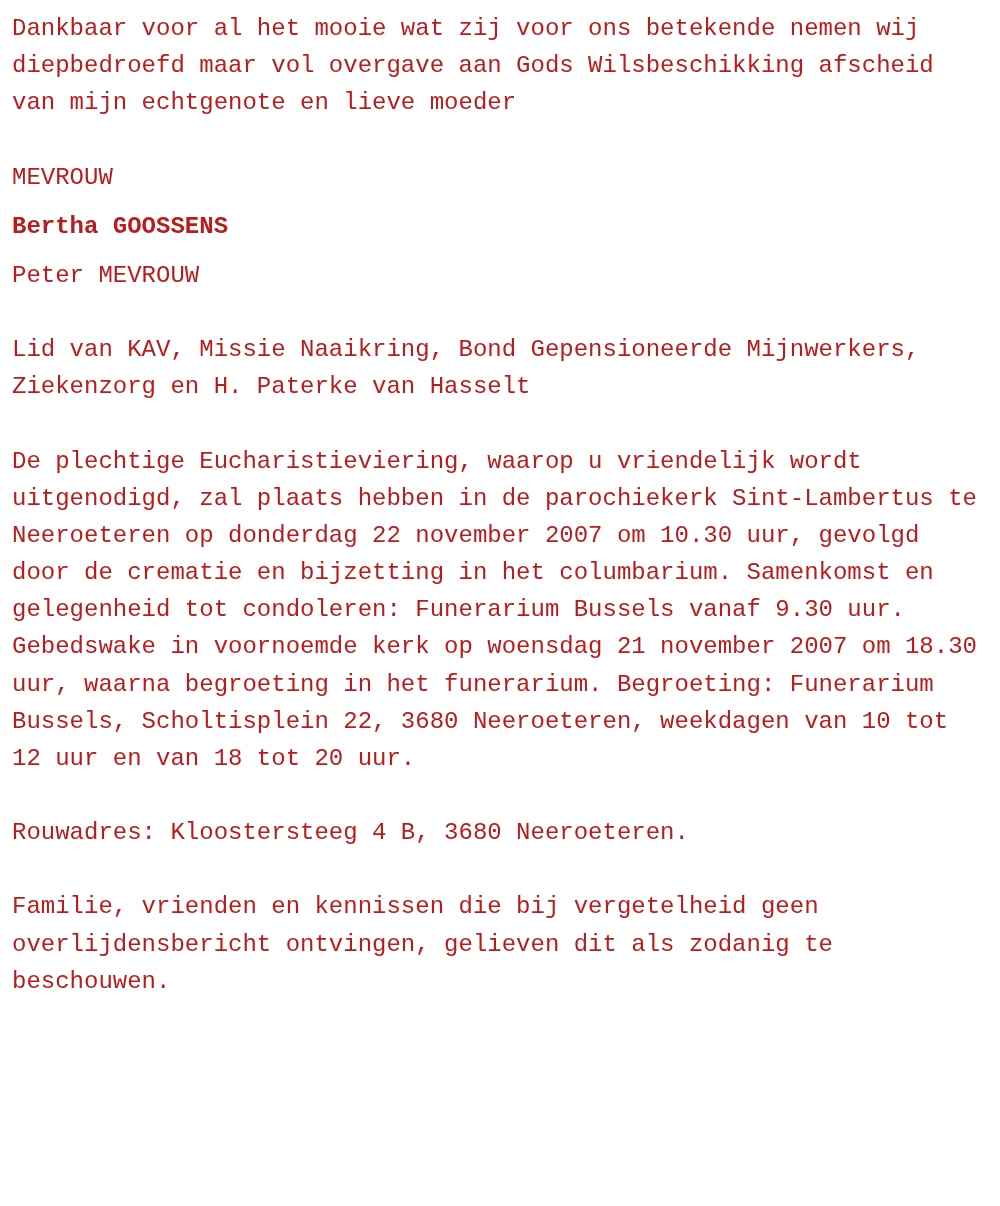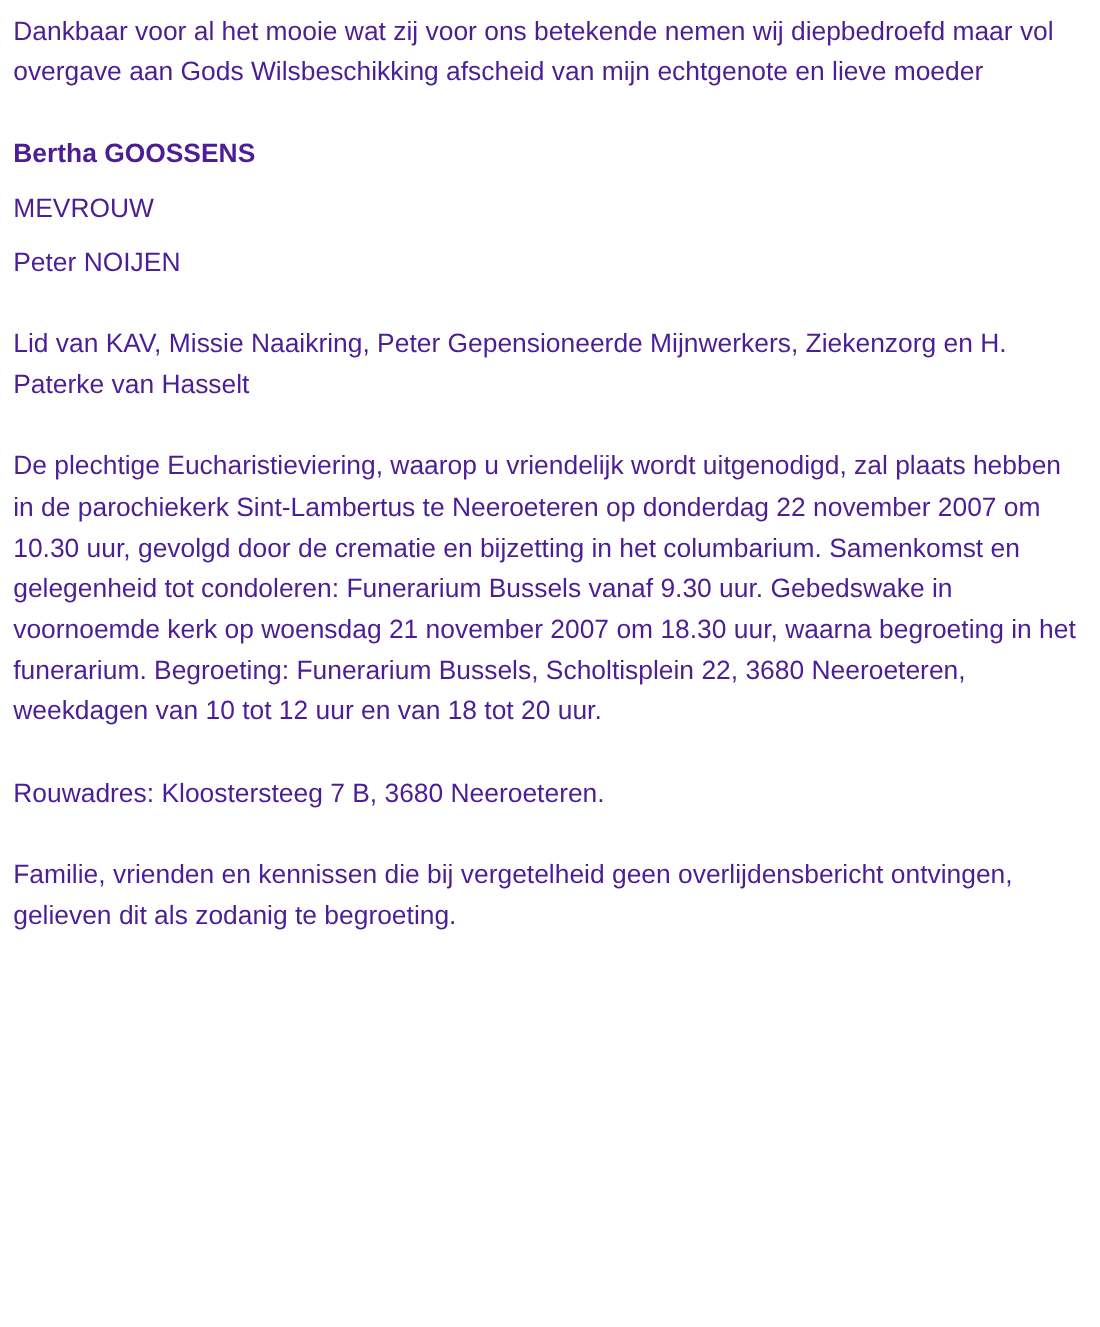--- a/index.html
+++ b/index.html
@@ -12,8 +12,8 @@
     height: 1206px;
     box-sizing: border-box;
     background: #ffffff;
-    color: #4c1d95;
-    font-family: Liberation Sans, sans-serif;
+    color: #b91c1c;
+    font-family: Liberation Mono, monospace;
     font-size: 24px;
     line-height: 1.55;
     padding: 10px 14px 10px 12px;

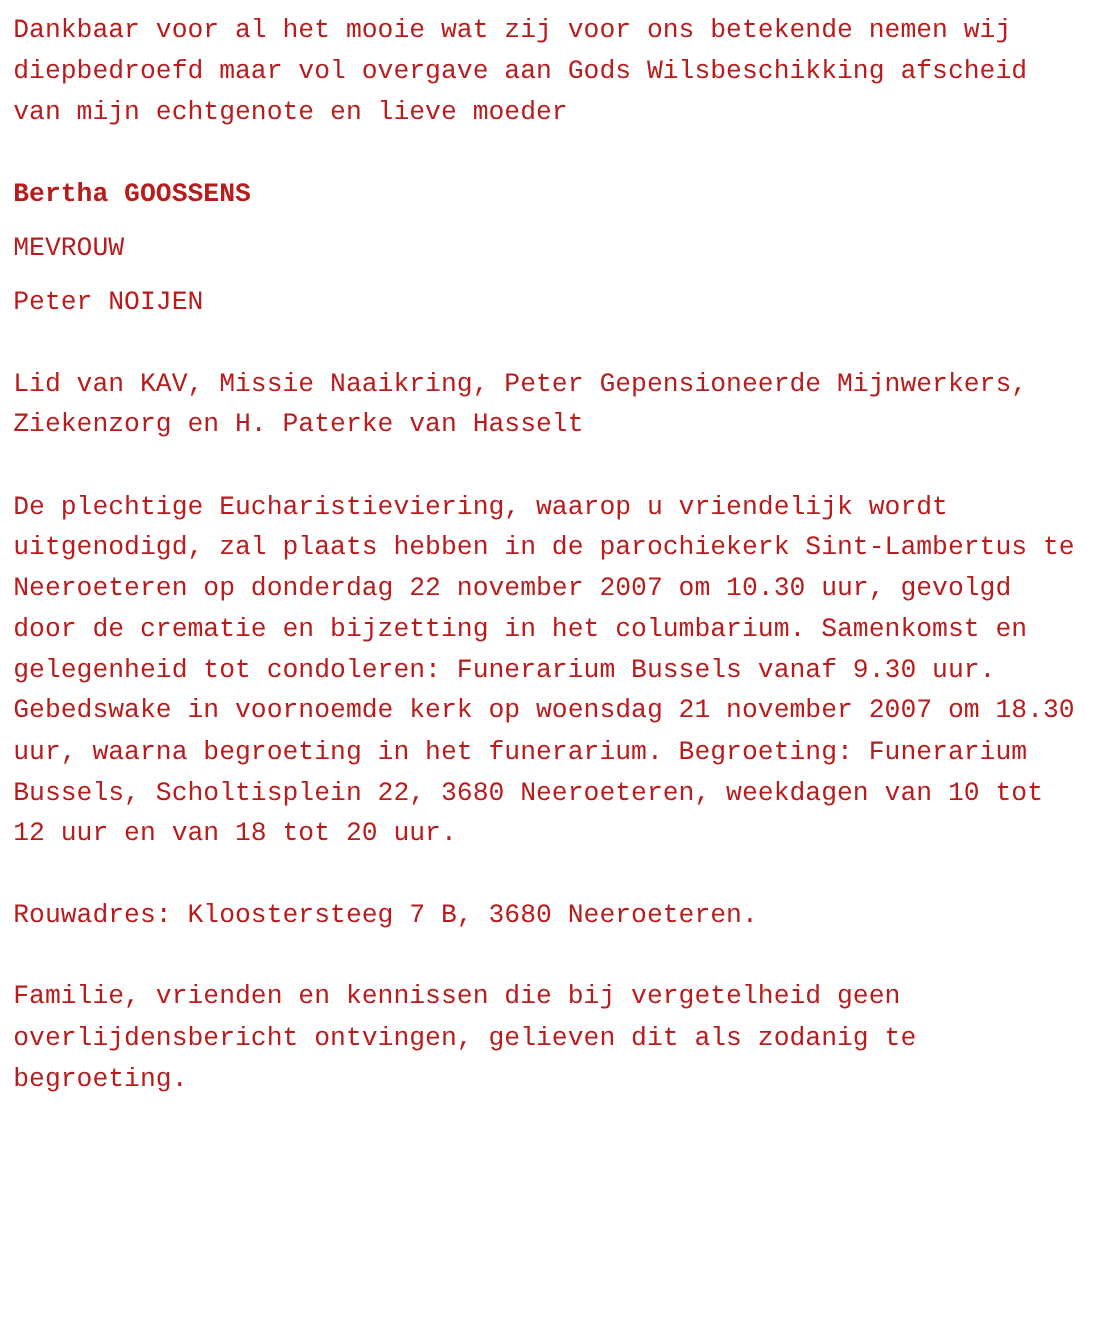--- a/index.html
+++ b/index.html
@@ -41,8 +41,8 @@
   <p class="para">Dankbaar voor al het mooie wat zij voor ons betekende nemen wij diepbedroefd maar vol overgave aan Gods Wilsbeschikking afscheid van mijn echtgenote en lieve moeder</p>
 
   <div class="header-block">
+    <div class="header-line">MEVROUW</div>
     <div class="header-line name-bold">Bertha GOOSSENS</div>
-    <div class="header-line">MEVROUW</div>
     <div class="header-line">Peter NOIJEN</div>
   </div>
 

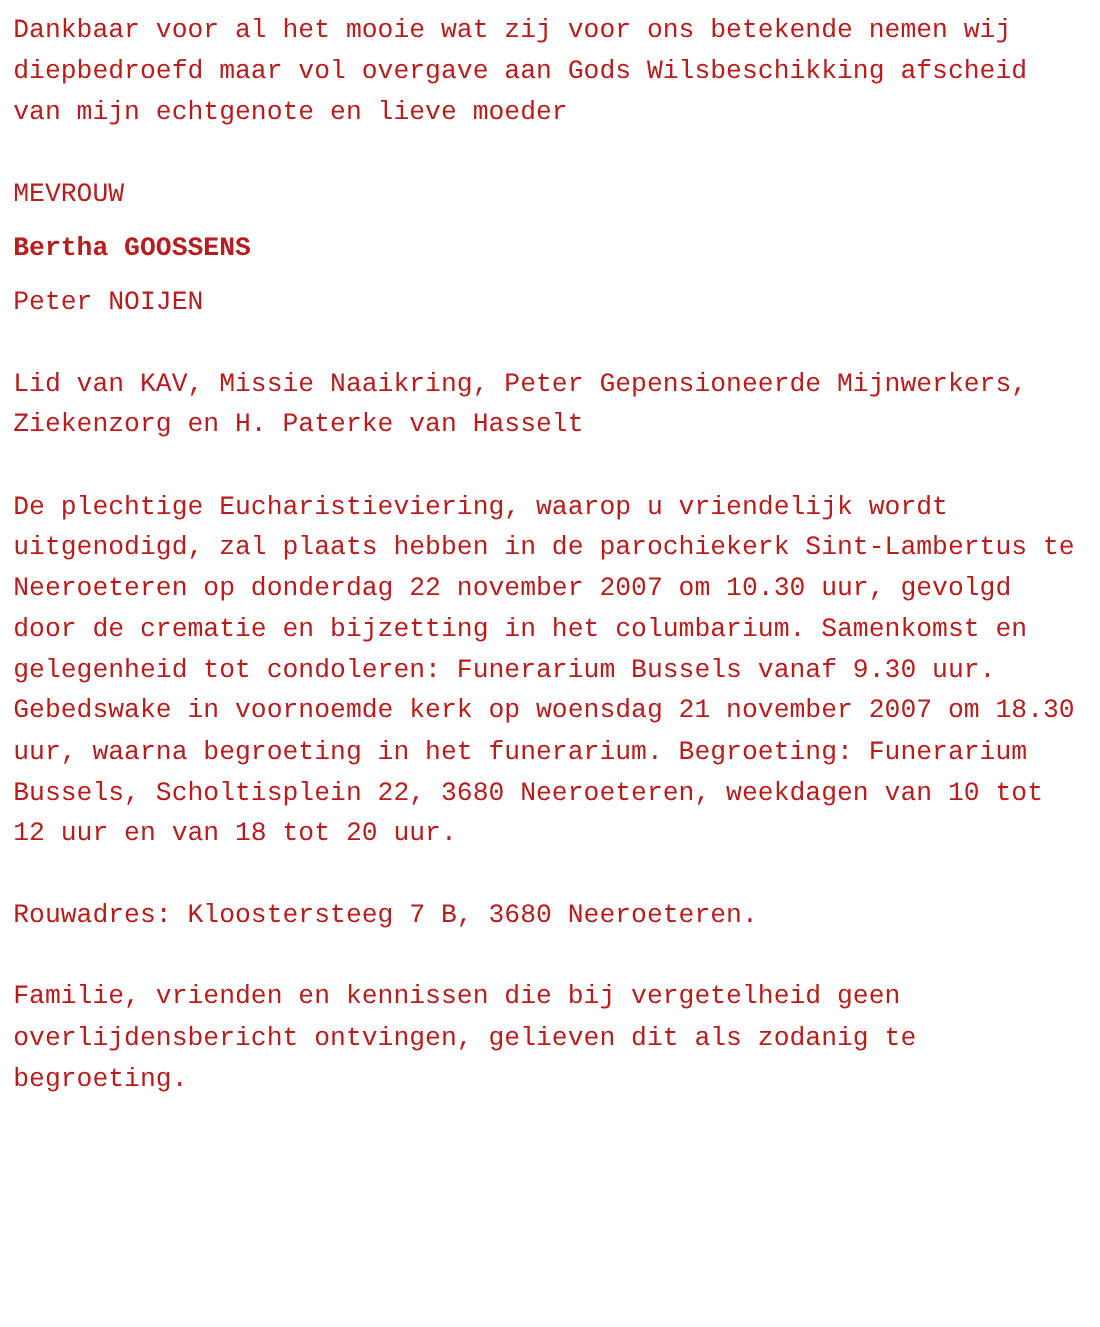--- a/index.html
+++ b/index.html
@@ -43,7 +43,7 @@
   <div class="header-block">
     <div class="header-line">MEVROUW</div>
     <div class="header-line name-bold">Bertha GOOSSENS</div>
-    <div class="header-line">Peter NOIJEN</div>
+    <div class="header-line">Peter MEVROUW</div>
   </div>
 
   <p class="para">Lid van KAV, Missie Naaikring, Peter Gepensioneerde Mijnwerkers, Ziekenzorg en H. Paterke van Hasselt</p>

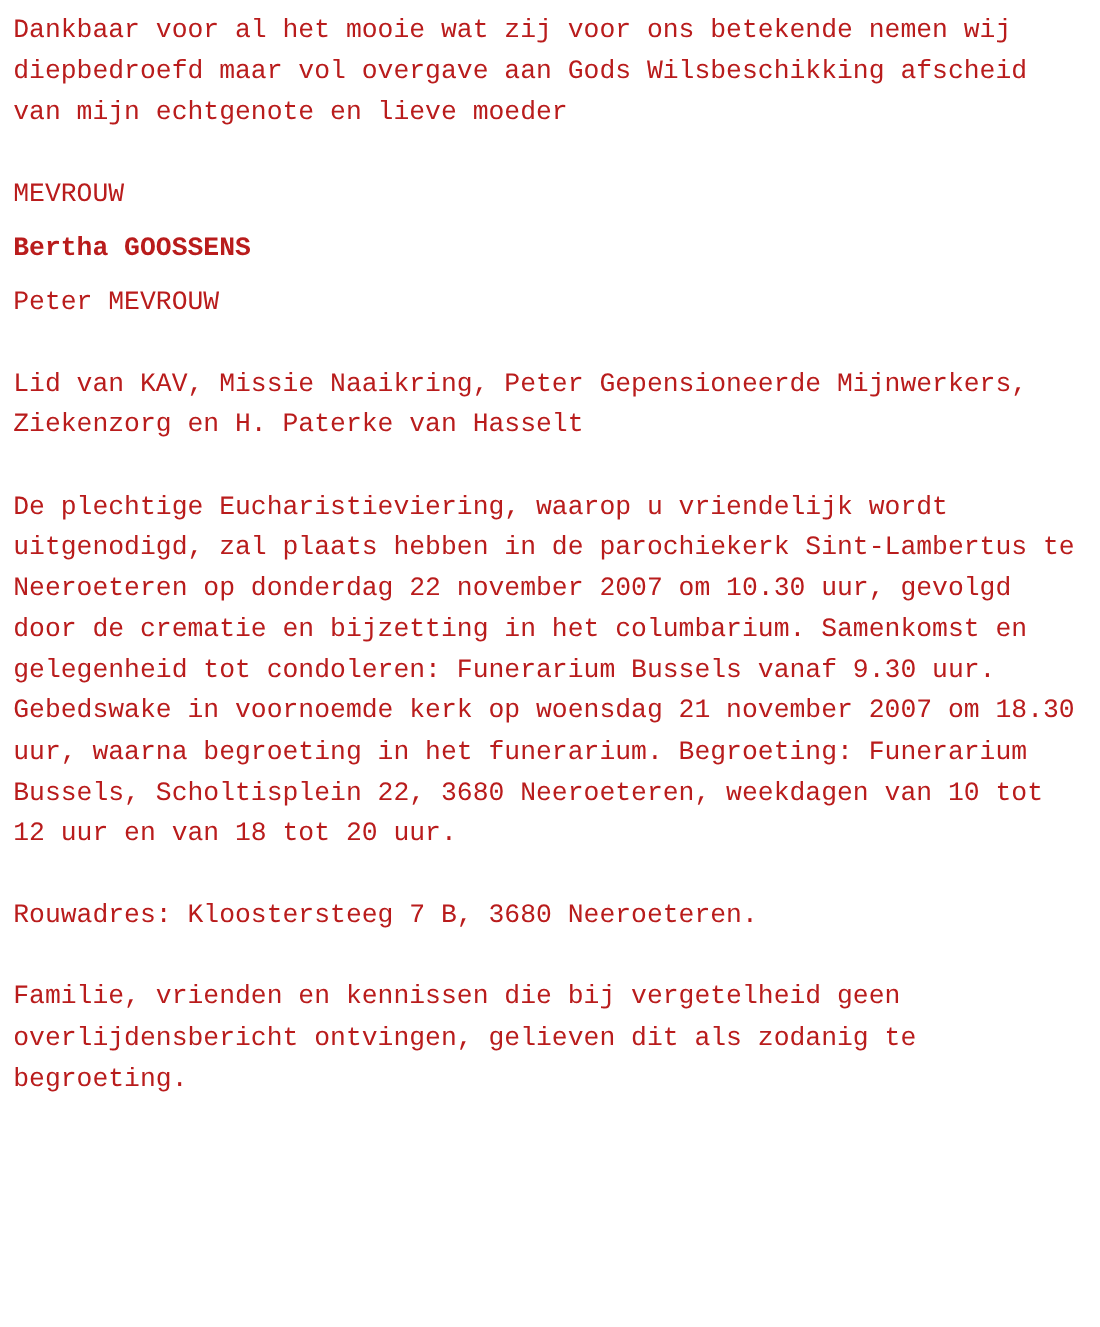--- a/index.html
+++ b/index.html
@@ -46,7 +46,7 @@
     <div class="header-line">Peter MEVROUW</div>
   </div>
 
-  <p class="para">Lid van KAV, Missie Naaikring, Peter Gepensioneerde Mijnwerkers, Ziekenzorg en H. Paterke van Hasselt</p>
+  <p class="para">Lid van KAV, Missie Naaikring, Bond Gepensioneerde Mijnwerkers, Ziekenzorg en H. Paterke van Hasselt</p>
 
 
   <p class="para">De plechtige Eucharistieviering, waarop u vriendelijk wordt uitgenodigd, zal plaats hebben in de parochiekerk Sint-Lambertus te Neeroeteren op donderdag 22 november 2007 om 10.30 uur, gevolgd door de crematie en bijzetting in het columbarium. Samenkomst en gelegenheid tot condoleren: Funerarium Bussels vanaf 9.30 uur. Gebedswake in voornoemde kerk op woensdag 21 november 2007 om 18.30 uur, waarna begroeting in het funerarium. Begroeting: Funerarium Bussels, Scholtisplein 22, 3680 Neeroeteren, weekdagen van 10 tot 12 uur en van 18 tot 20 uur.</p>

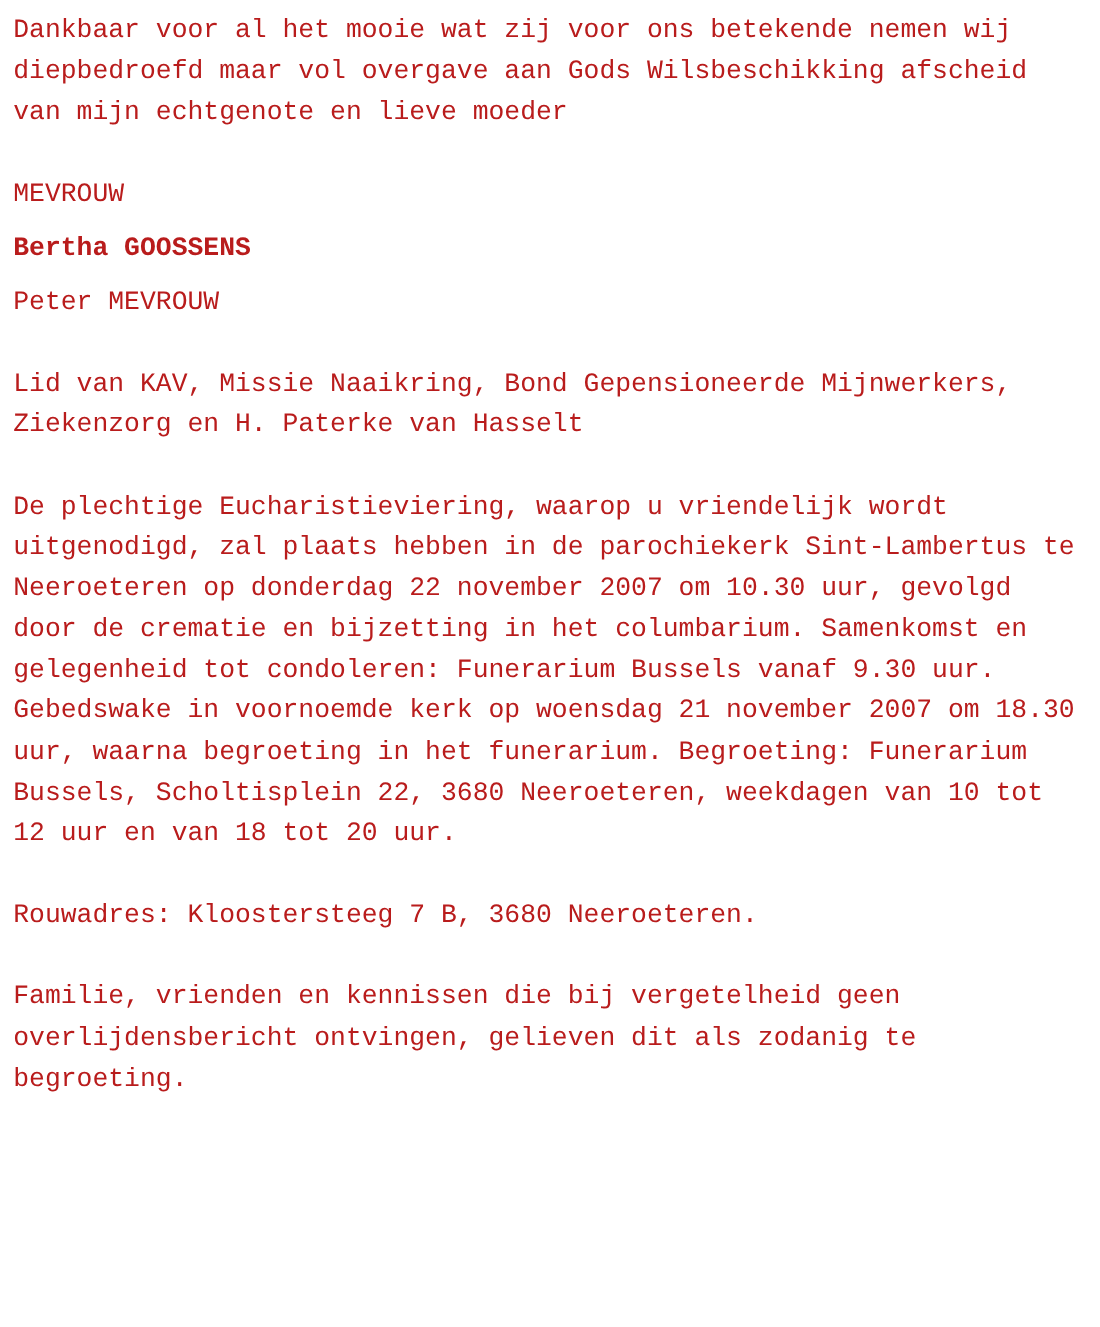--- a/index.html
+++ b/index.html
@@ -51,7 +51,7 @@
 
   <p class="para">De plechtige Eucharistieviering, waarop u vriendelijk wordt uitgenodigd, zal plaats hebben in de parochiekerk Sint-Lambertus te Neeroeteren op donderdag 22 november 2007 om 10.30 uur, gevolgd door de crematie en bijzetting in het columbarium. Samenkomst en gelegenheid tot condoleren: Funerarium Bussels vanaf 9.30 uur. Gebedswake in voornoemde kerk op woensdag 21 november 2007 om 18.30 uur, waarna begroeting in het funerarium. Begroeting: Funerarium Bussels, Scholtisplein 22, 3680 Neeroeteren, weekdagen van 10 tot 12 uur en van 18 tot 20 uur.</p>
 
-  <p class="para">Rouwadres: Kloostersteeg 7 B, 3680 Neeroeteren.</p>
+  <p class="para">Rouwadres: Kloostersteeg 4 B, 3680 Neeroeteren.</p>
 
   <p class="para">Familie, vrienden en kennissen die bij vergetelheid geen overlijdensbericht ontvingen, gelieven dit als zodanig te begroeting.</p>
 

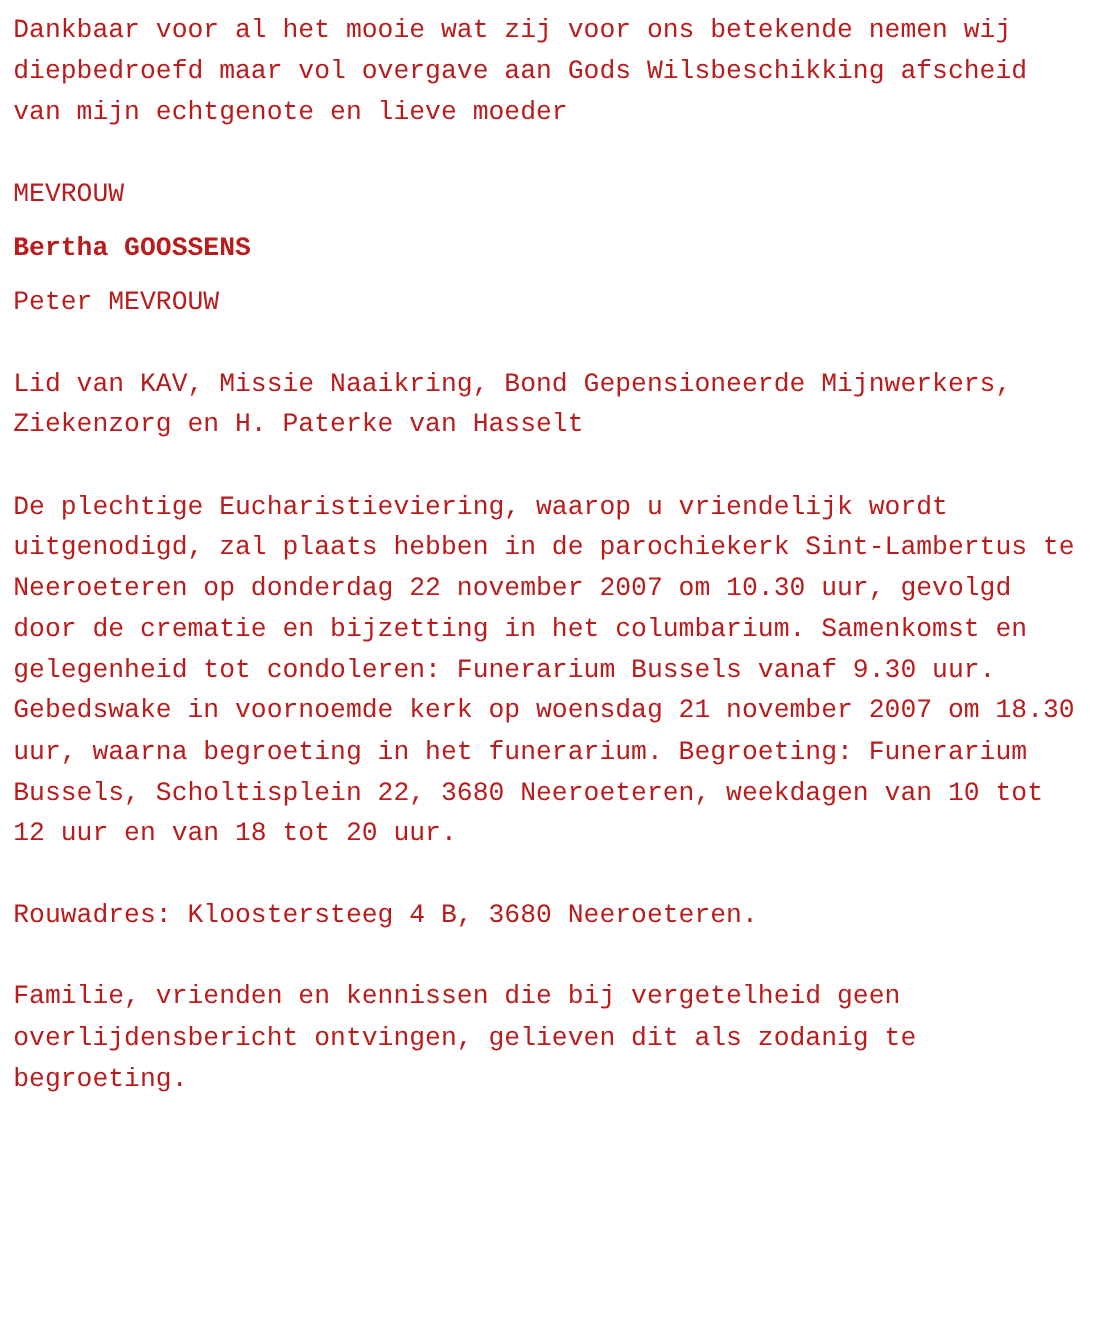--- a/index.html
+++ b/index.html
@@ -53,7 +53,7 @@
 
   <p class="para">Rouwadres: Kloostersteeg 4 B, 3680 Neeroeteren.</p>
 
-  <p class="para">Familie, vrienden en kennissen die bij vergetelheid geen overlijdensbericht ontvingen, gelieven dit als zodanig te begroeting.</p>
+  <p class="para">Familie, vrienden en kennissen die bij vergetelheid geen overlijdensbericht ontvingen, gelieven dit als zodanig te beschouwen.</p>
 
 </div>
 

